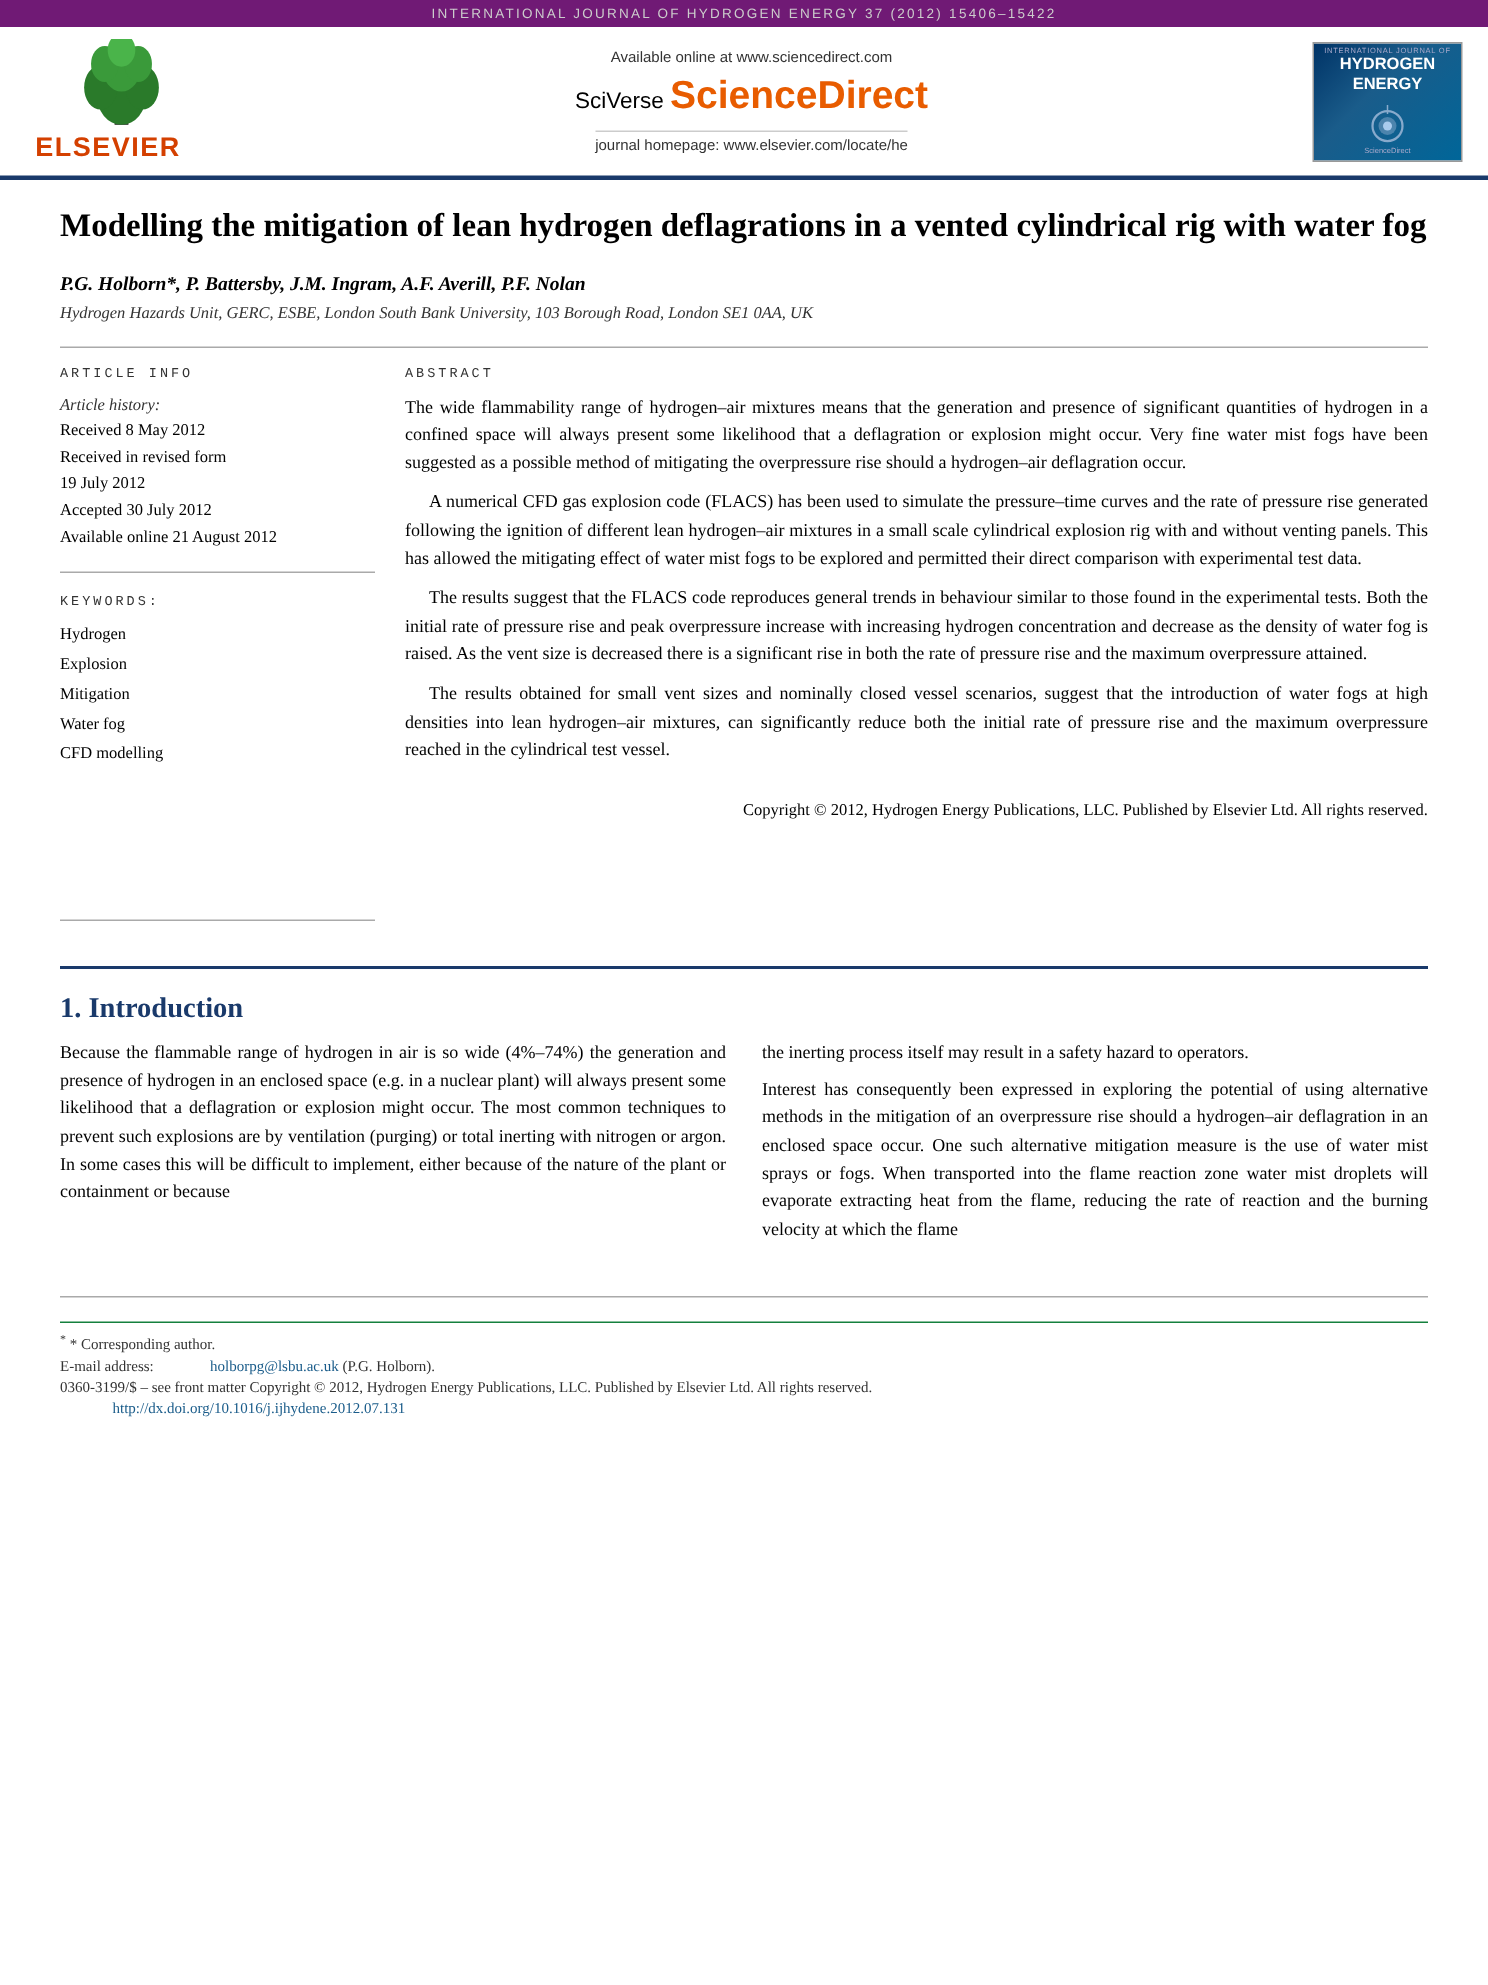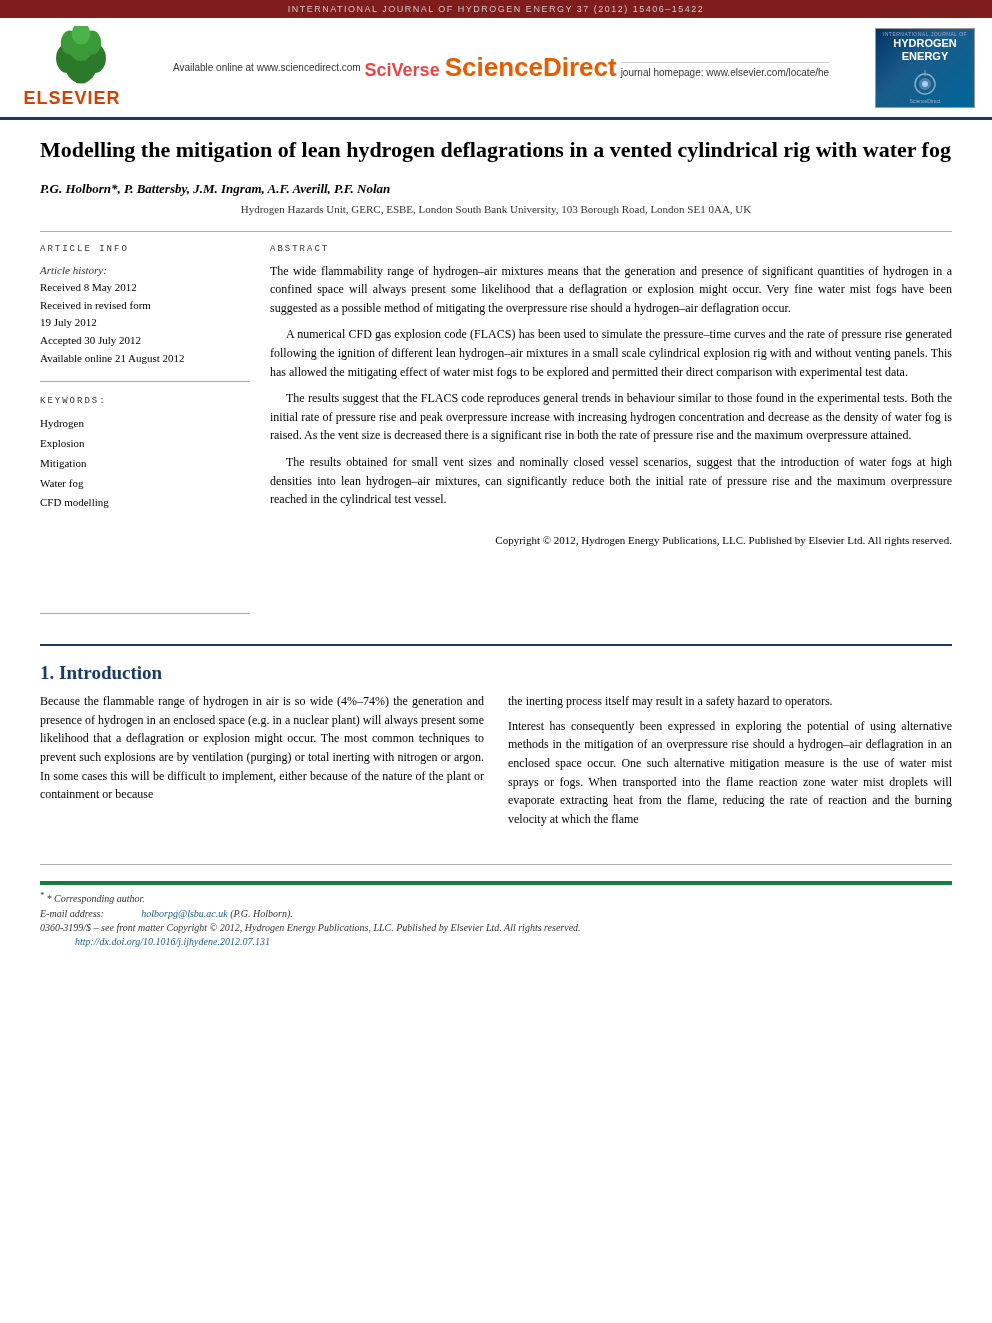--- a/index.html
+++ b/index.html
@@ -14,7 +14,7 @@
 
     
     .top-banner {
-      background: #7f1d1d;
+      background: #701a75;
       color: #ccc;
       text-align: center;
       font-size: 9px;

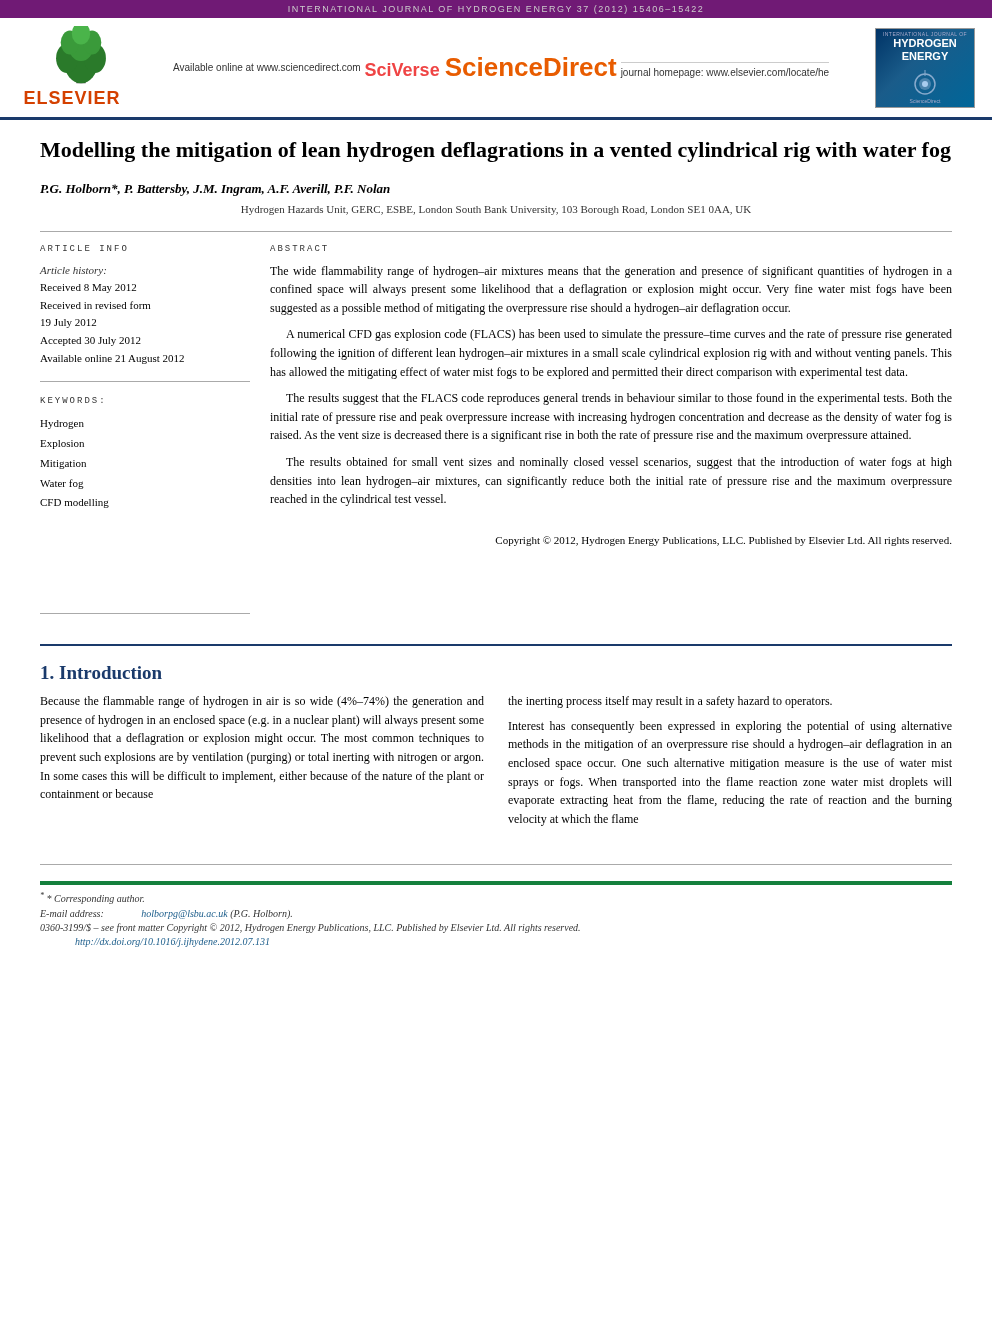--- a/index.html
+++ b/index.html
@@ -64,7 +64,7 @@
     .header-center {
       flex: 1;
       display: flex;
-      flex-direction: row;
+      flex-direction: column;
       align-items: center;
       justify-content: center;
       gap: 4px;

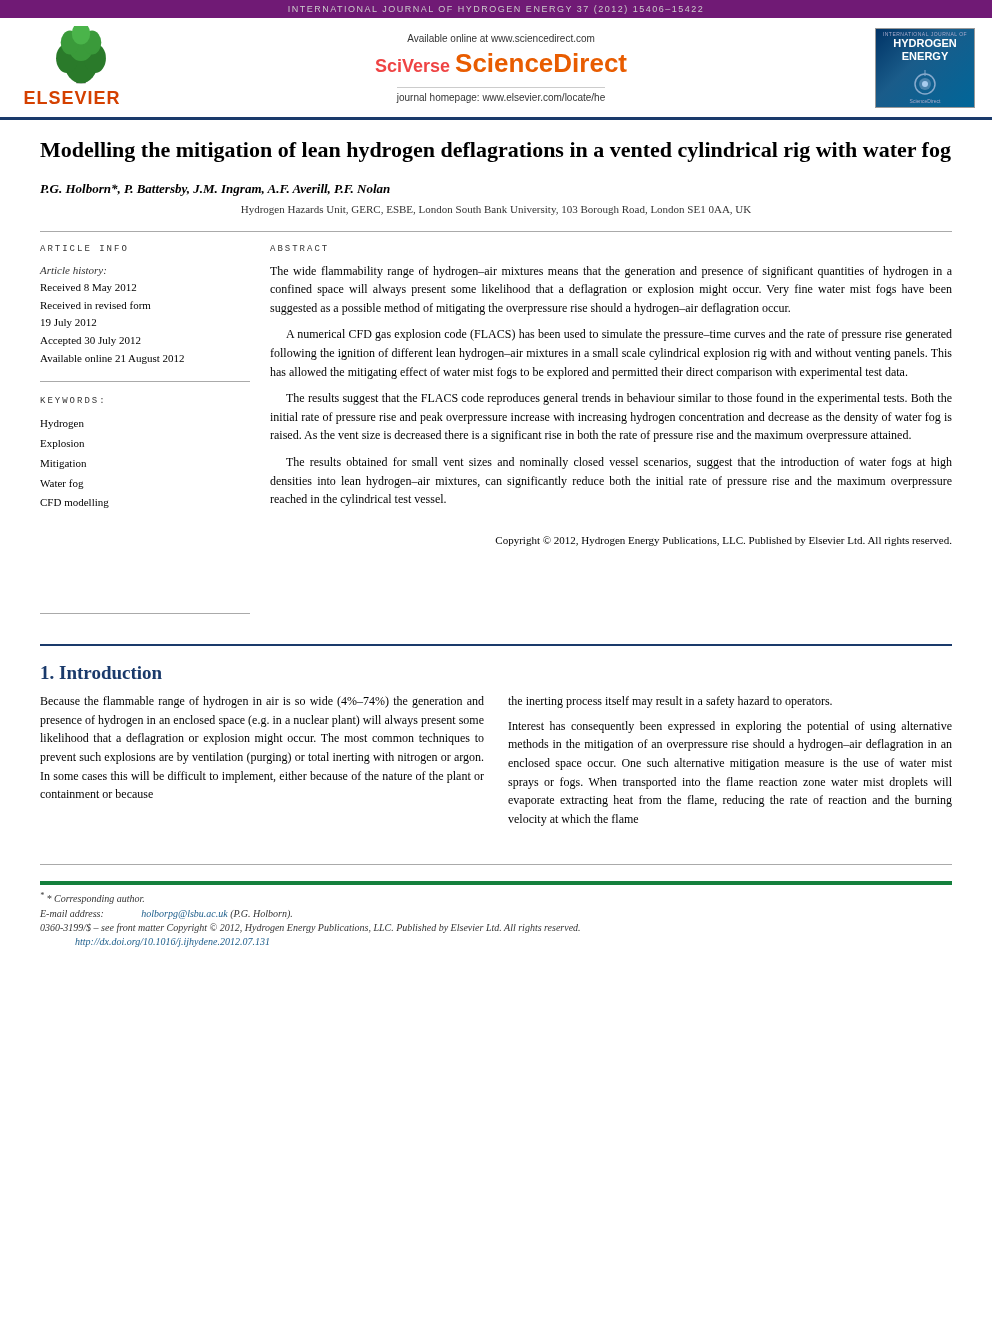--- a/index.html
+++ b/index.html
@@ -342,7 +342,7 @@
       <span>Available online at www.sciencedirect.com</span>
     </div>
     <div class="sciverse-logo">
-      <span style="color:#ef4444; font-size:18px; font-weight:bold;">SciVerse </span><span>ScienceDirect</span>
+      <span style="color:#000000; font-size:15px; font-weight:normal;">SciVerse </span><span>ScienceDirect</span>
     </div>
     <div class="journal-homepage">
       <span>journal homepage: www.elsevier.com/locate/he</span>

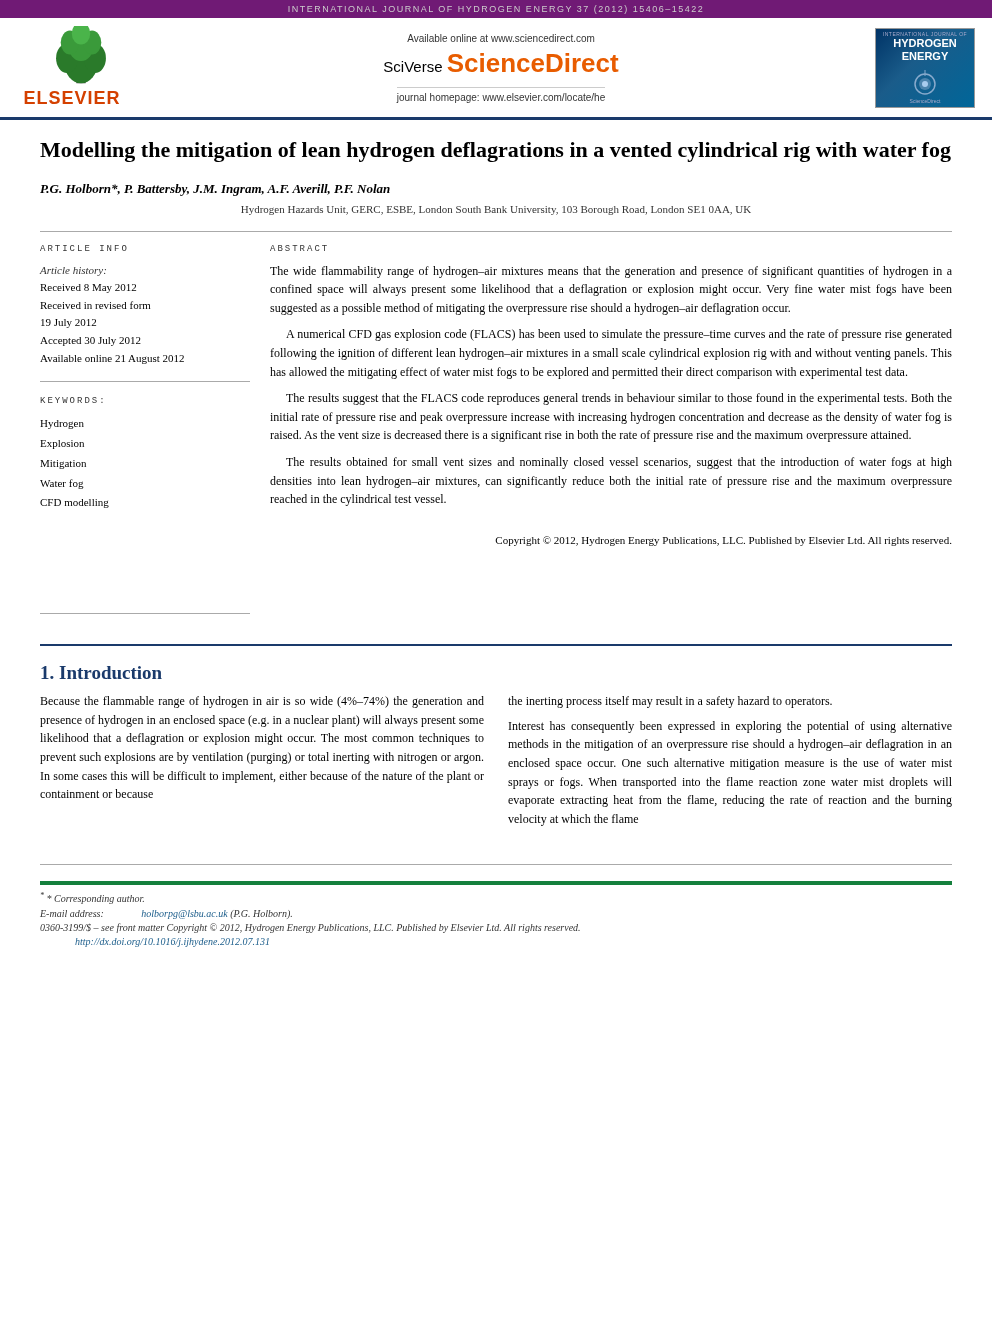--- a/index.html
+++ b/index.html
@@ -160,9 +160,9 @@
 
     .affiliation {
       font-size: 11px;
+      font-style: italic;
       color: #333;
       margin-bottom: 16px;
-      text-align: center;
     }
 
     

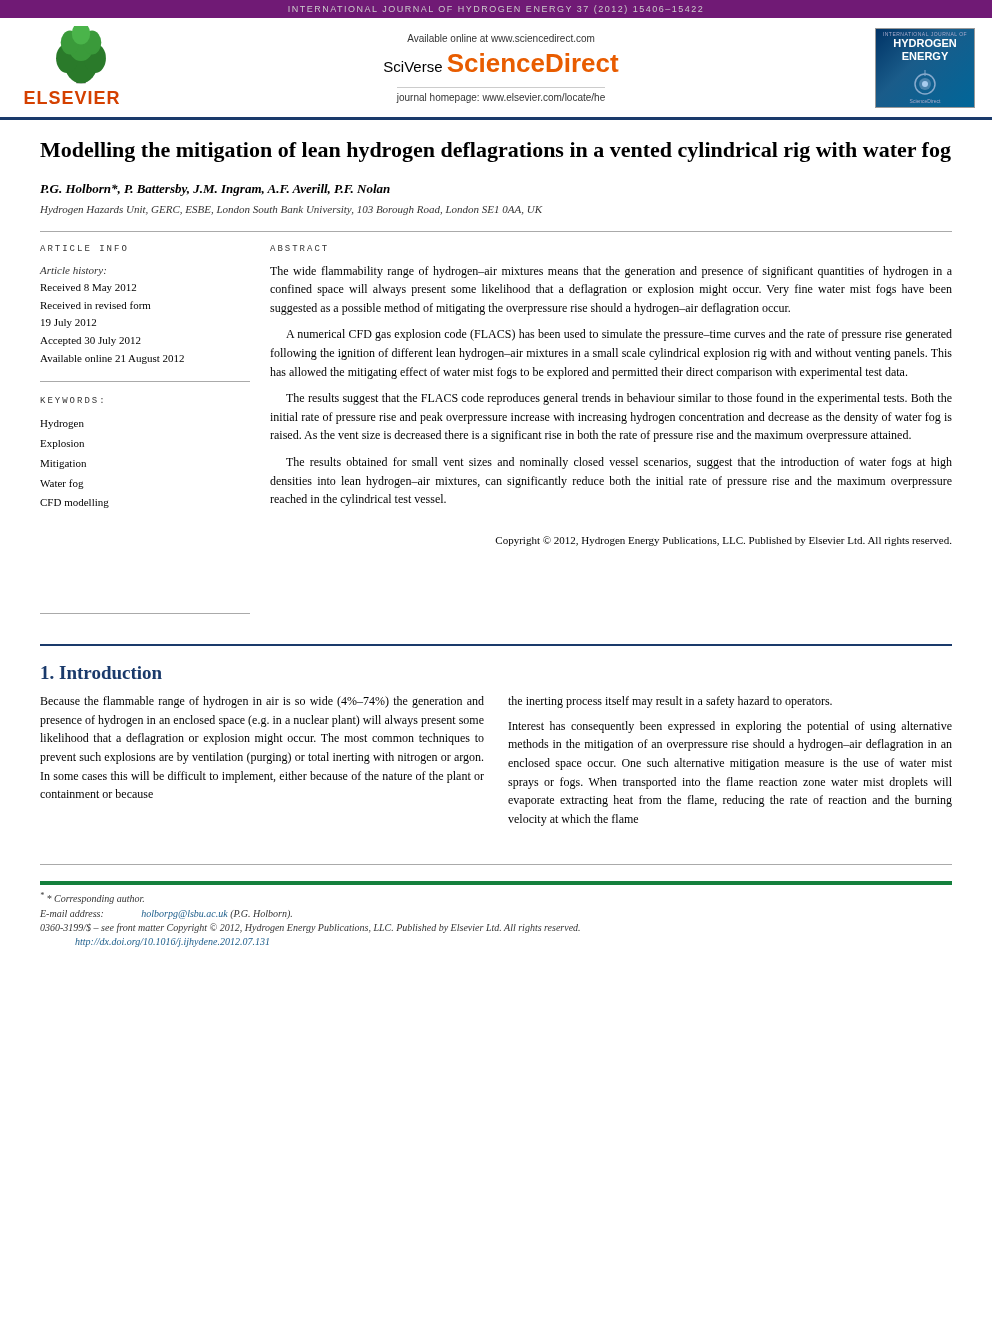--- a/index.html
+++ b/index.html
@@ -305,9 +305,8 @@
     .footnote-section {
       margin-top: 8px;
       font-size: 10px;
-      border-top: 4px solid #15803d;
+      border-top: 1px solid #15803d;
       padding-top: 6px;
-      font-style: italic;
     }
   </style>
 </head>

